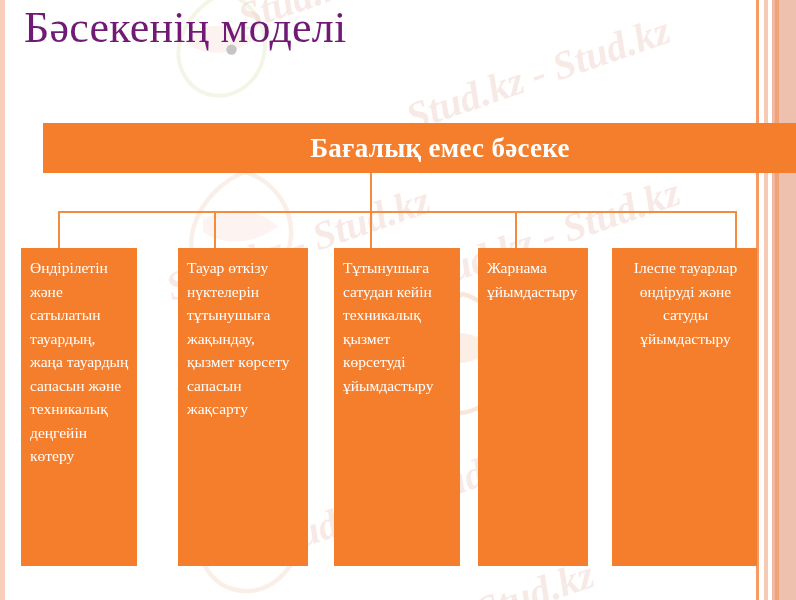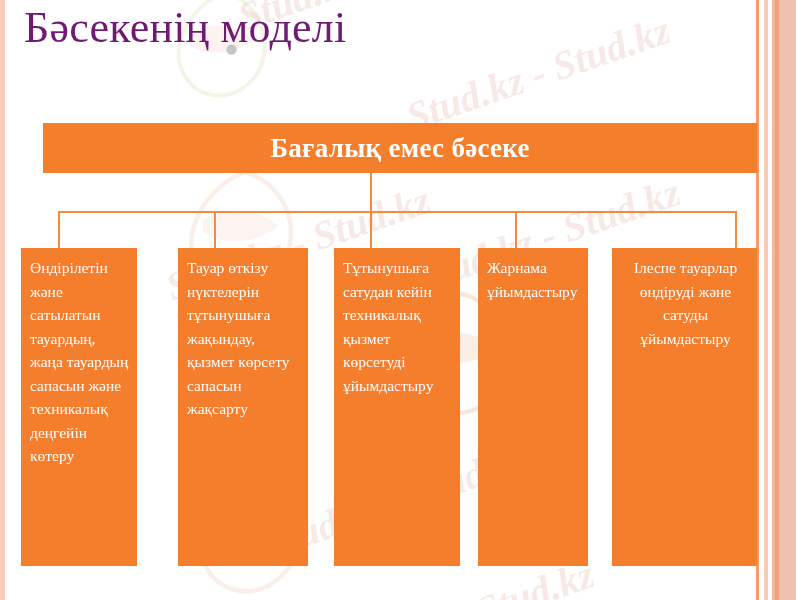--- a/index.html
+++ b/index.html
@@ -74,6 +74,7 @@
     font-weight: bold;
     font-family: "Liberation Serif", "DejaVu Serif", serif;
     letter-spacing: .3px;
+    padding-left: 40px;
   }
 
   

